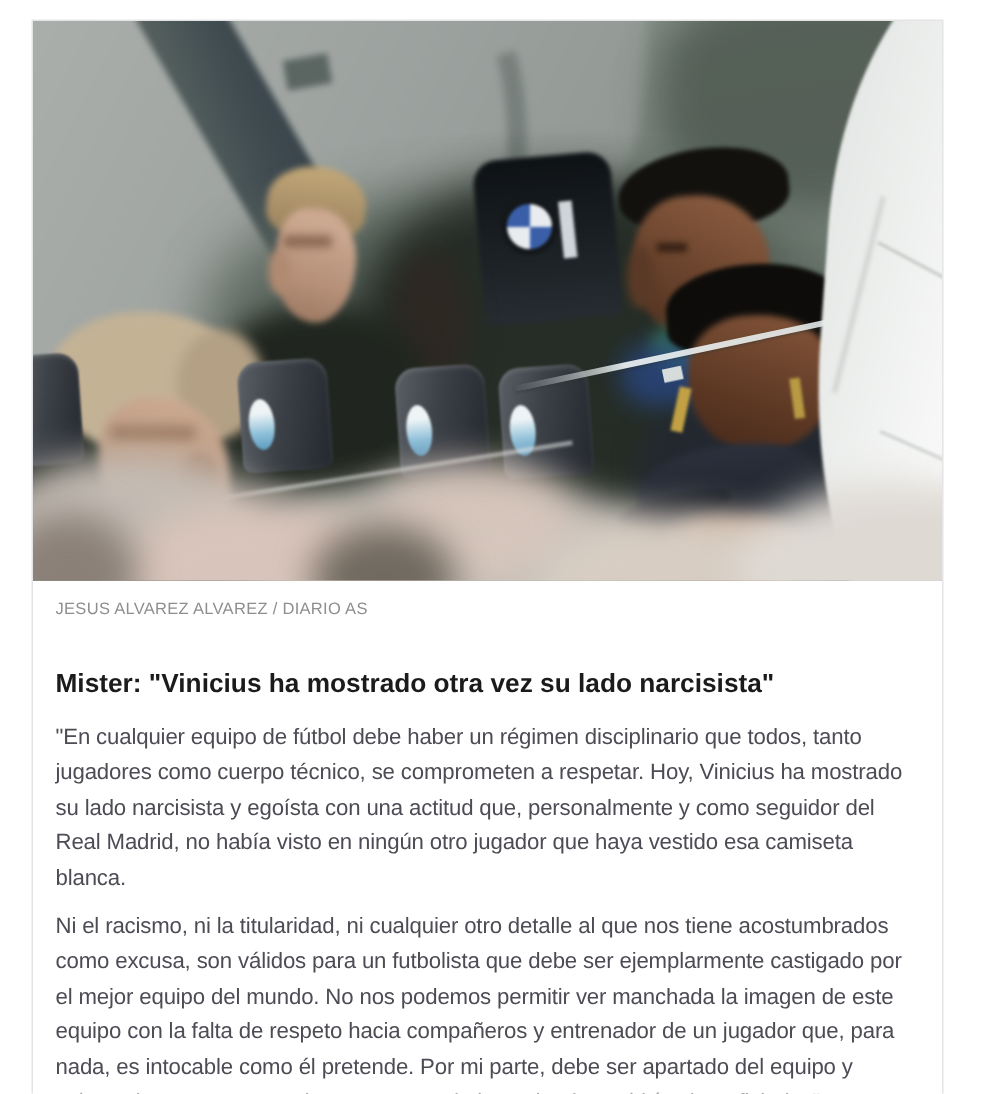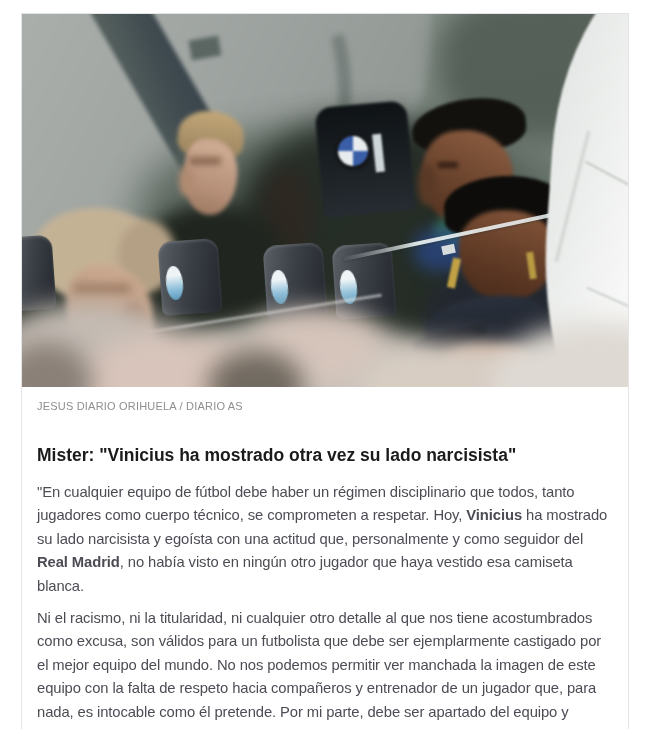--- a/index.html
+++ b/index.html
@@ -218,7 +218,7 @@
     <div class="s blur-head fg-6"></div>
   </figure>
 
-  <div class="credit">JESUS DIARIO ORIHUELA / DIARIO AS</div>
+  <div class="credit">JESUS ALVAREZ ALVAREZ / DIARIO AS</div>
 
   <h1 class="headline">Mister: "Vinicius ha mostrado otra vez su lado narcisista"</h1>
 

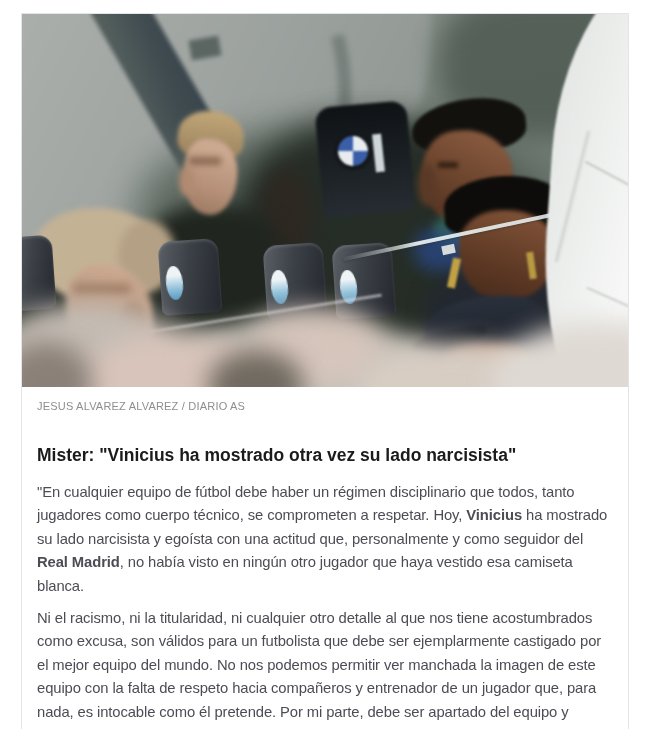--- a/index.html
+++ b/index.html
@@ -138,7 +138,7 @@
     color: var(--body-text, #4c4c55);
   }
   .body-par + .body-par { margin-top: 9px; }
-  .body-par strong { font-weight: 700; color: var(--body-text, #4c4c55); }
+  .body-par strong { font-weight: 400; color: var(--body-text, #4c4c55); }
 </style>
 </head>
 <body>

